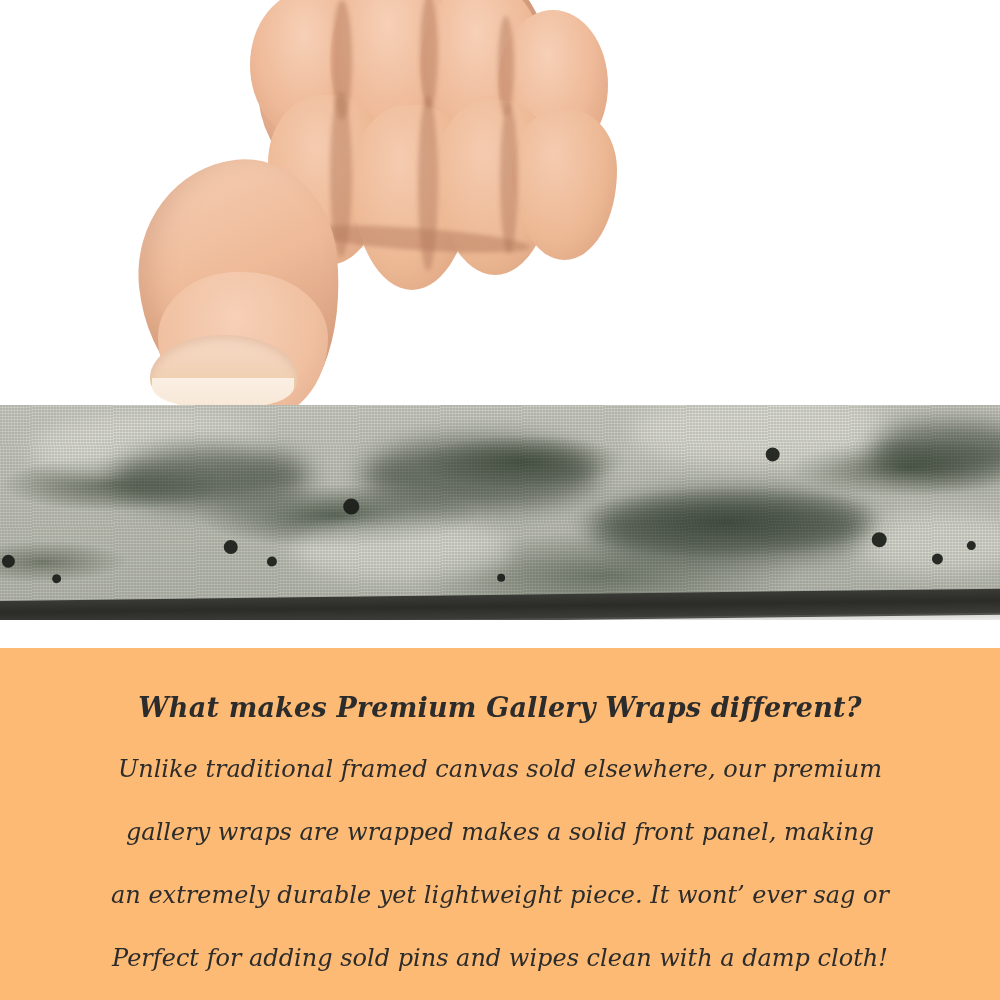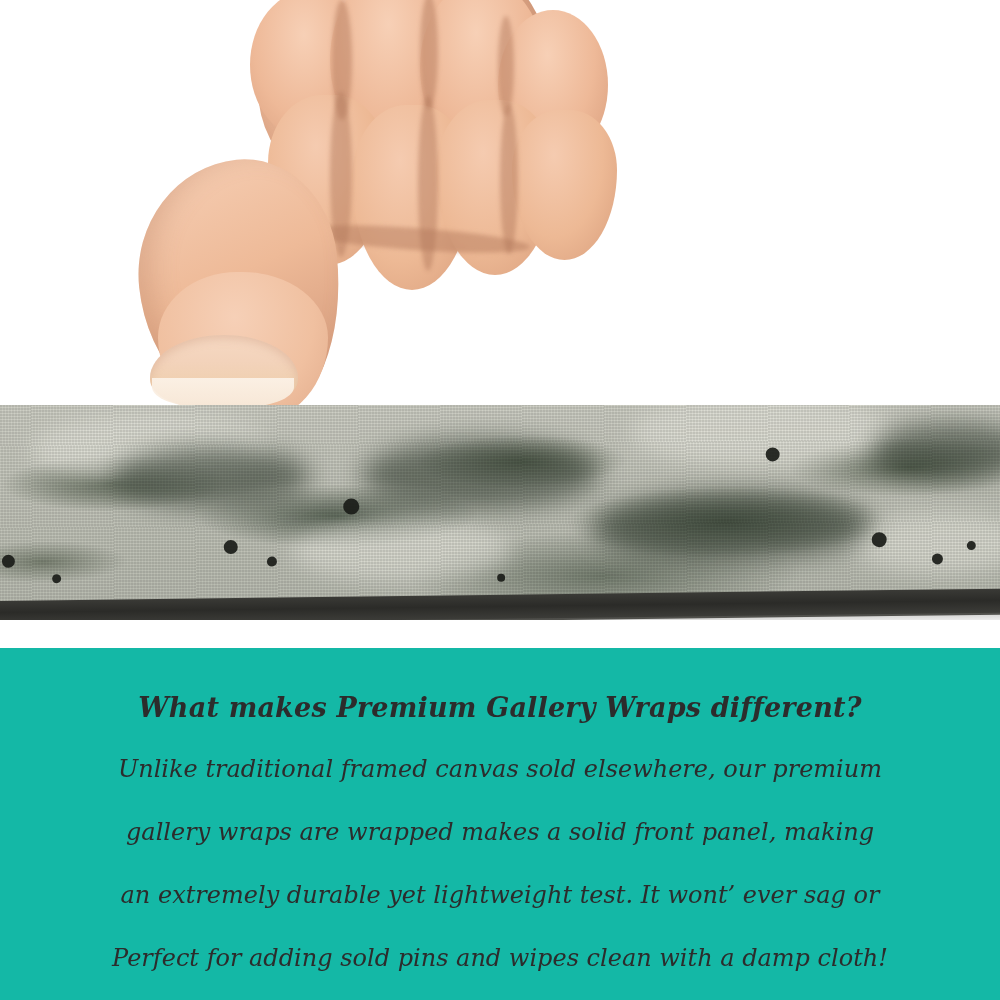--- a/index.html
+++ b/index.html
@@ -17,7 +17,7 @@
     position: relative;
     width: 1000px;
     height: 1000px;
-    background: #14b8a6;
+    background: #fdba74;
   }
 
   

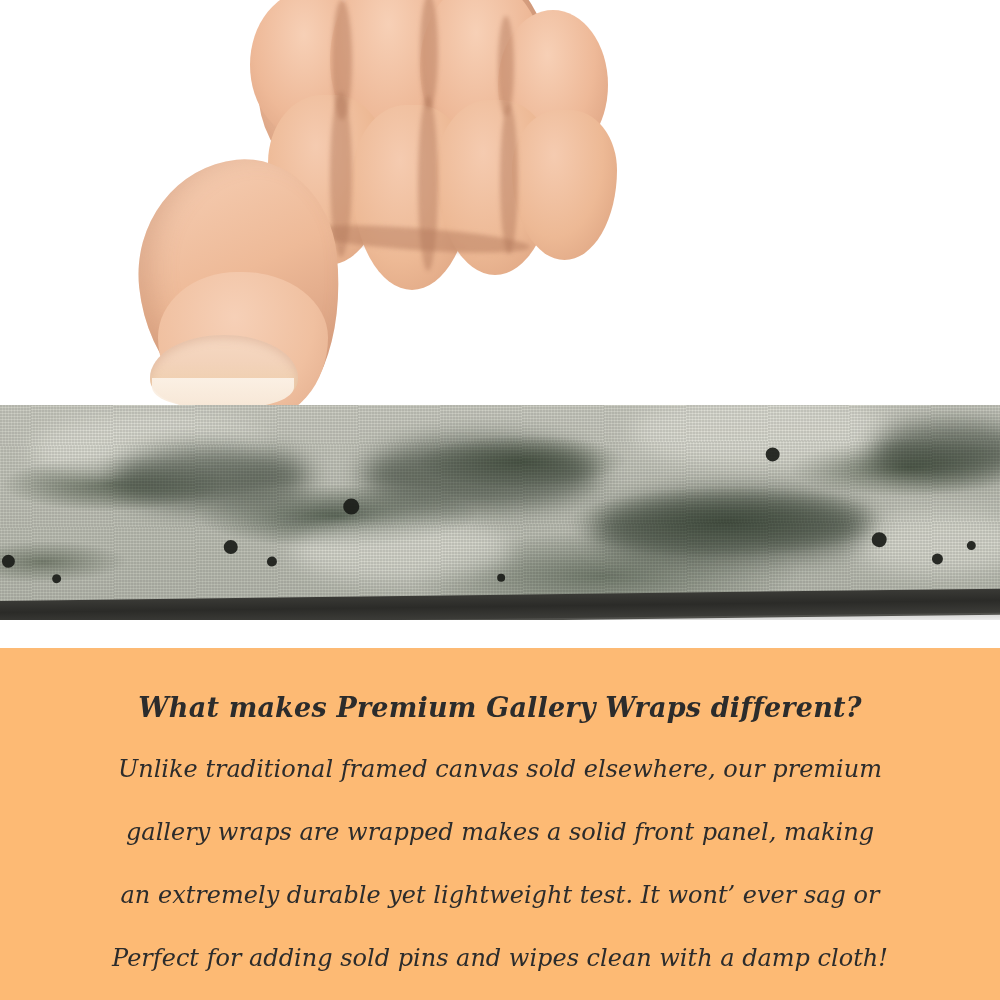--- a/index.html
+++ b/index.html
@@ -283,7 +283,7 @@
     <div class="caption-heading">What makes Premium Gallery Wraps different?</div>
     <div class="caption-line">Unlike traditional framed canvas sold elsewhere, our premium</div>
     <div class="caption-line">gallery wraps are wrapped makes a solid front panel, making</div>
-    <div class="caption-line">an extremely durable yet lightweight test. It wont’ ever sag or</div>
+    <div class="caption-line">an extremely durable yet lightweight piece. It wont’ ever sag or</div>
     <div class="caption-line">Perfect for adding sold pins and wipes clean with a damp cloth!</div>
   </div>
 

